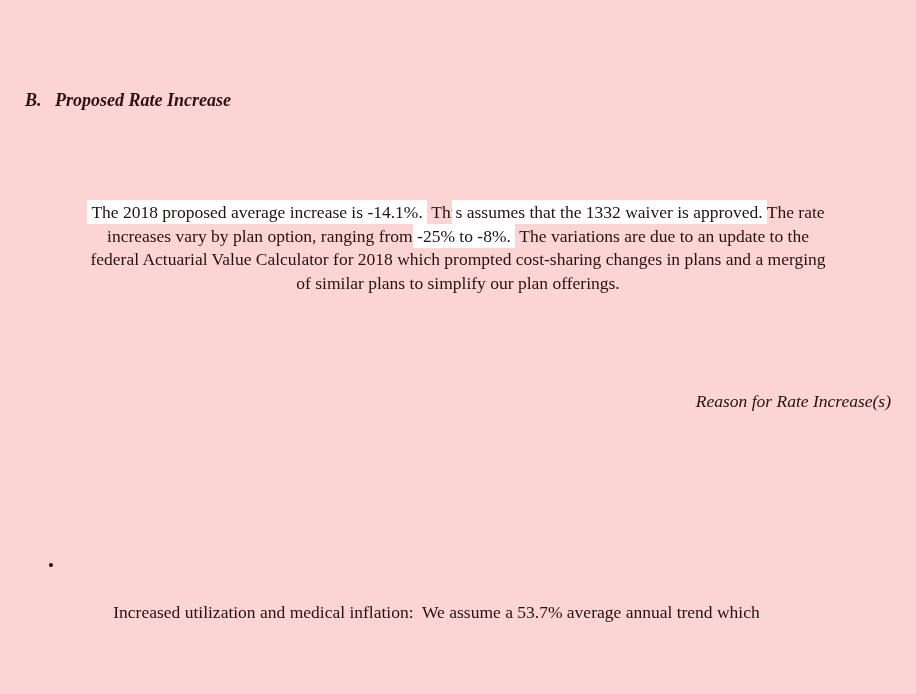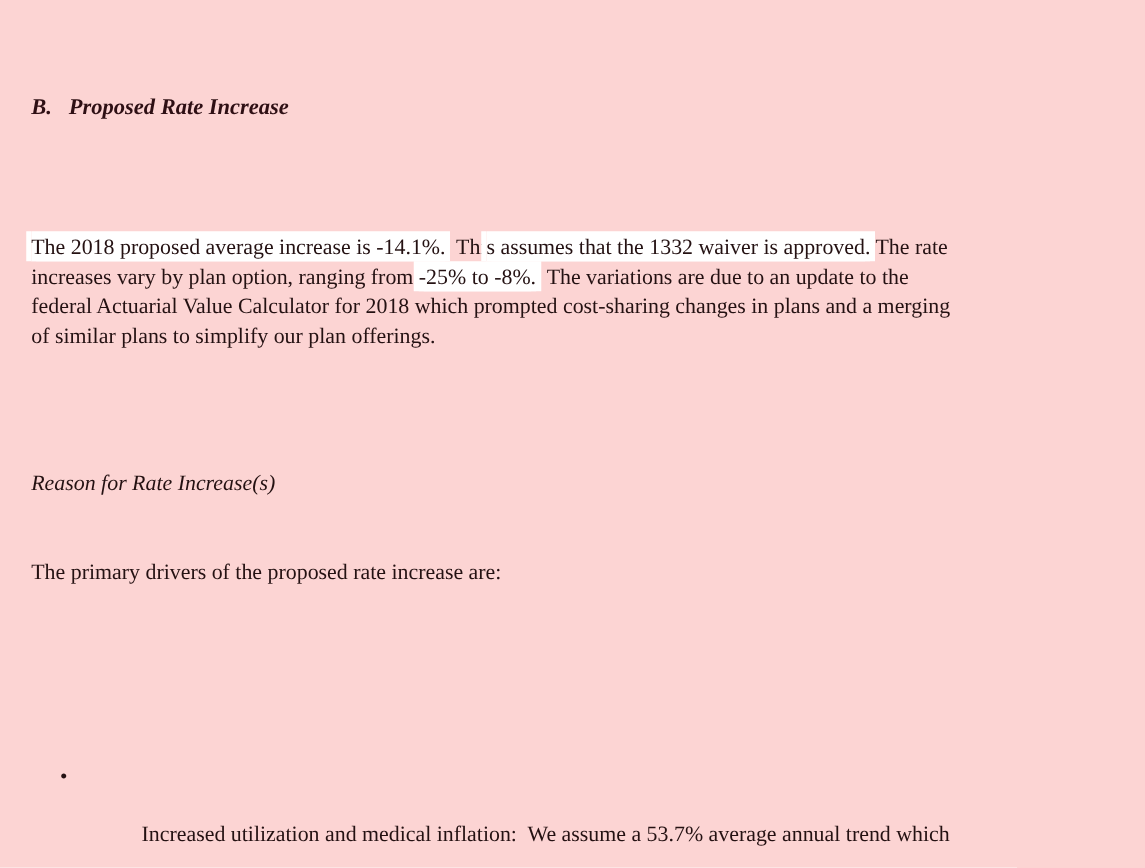--- a/index.html
+++ b/index.html
@@ -17,7 +17,7 @@
     font-family:"Liberation Serif", serif;
     font-size:17.5px;
     line-height:23.4px;
-    padding-top:3px;
+    padding-top:18px;
     overflow:hidden;
     white-space:pre-wrap;
   }

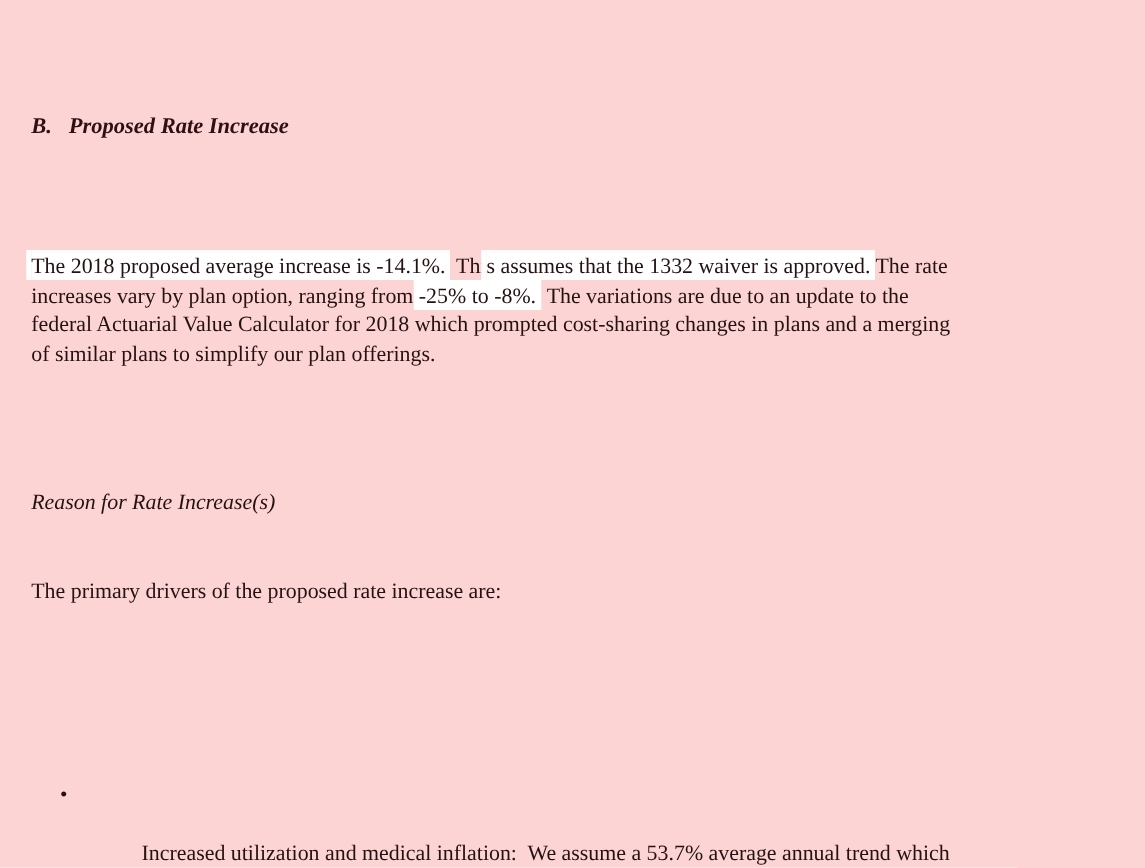--- a/index.html
+++ b/index.html
@@ -29,7 +29,7 @@
     font-style:italic;
     color:#2e0f14;
   }
-  .lead{margin:18px 25px 0 25px;}
+  .lead{margin:18px 25px 0 25px;text-align:center;}
   .subhead{
     margin:25px 25px 0 25px;
     font-style:italic;

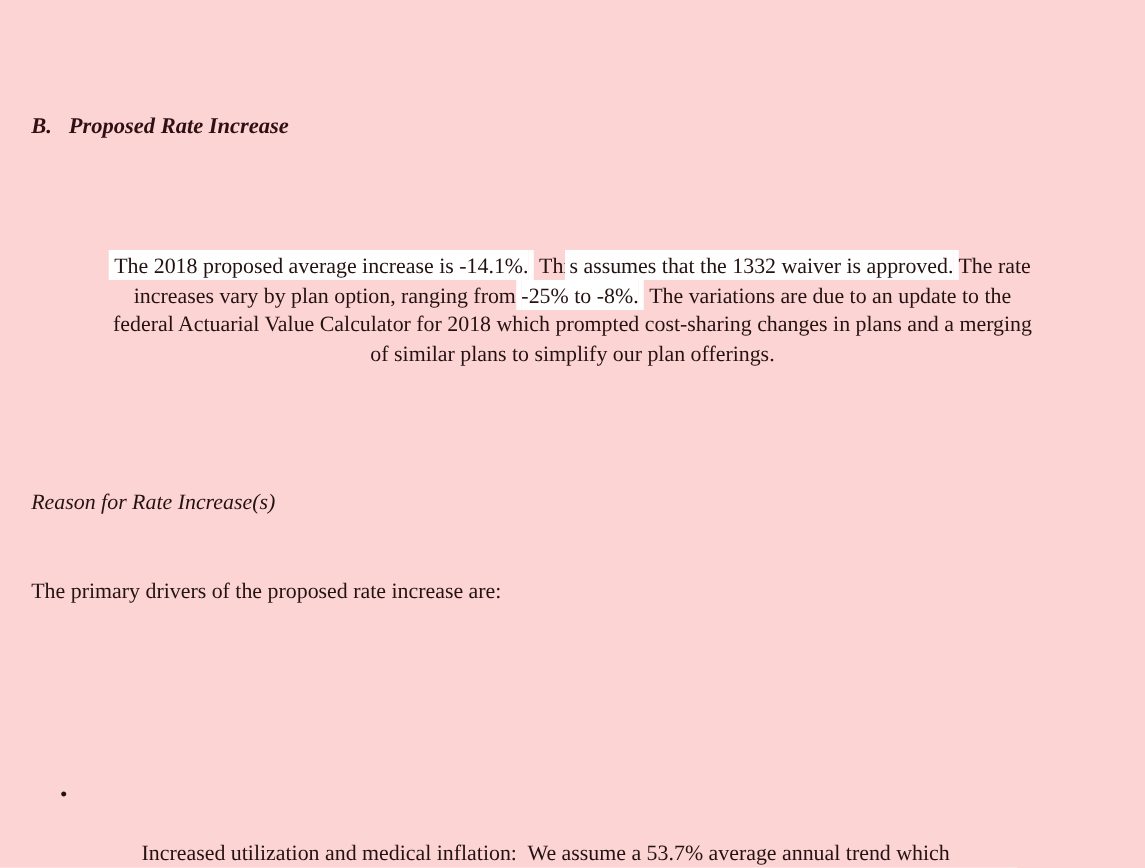--- a/index.html
+++ b/index.html
@@ -33,6 +33,7 @@
   .subhead{
     margin:25px 25px 0 25px;
     font-style:italic;
+    text-align:right;
   }
   .intro{margin:0 25px 0 25px;}
   ul.bullets{

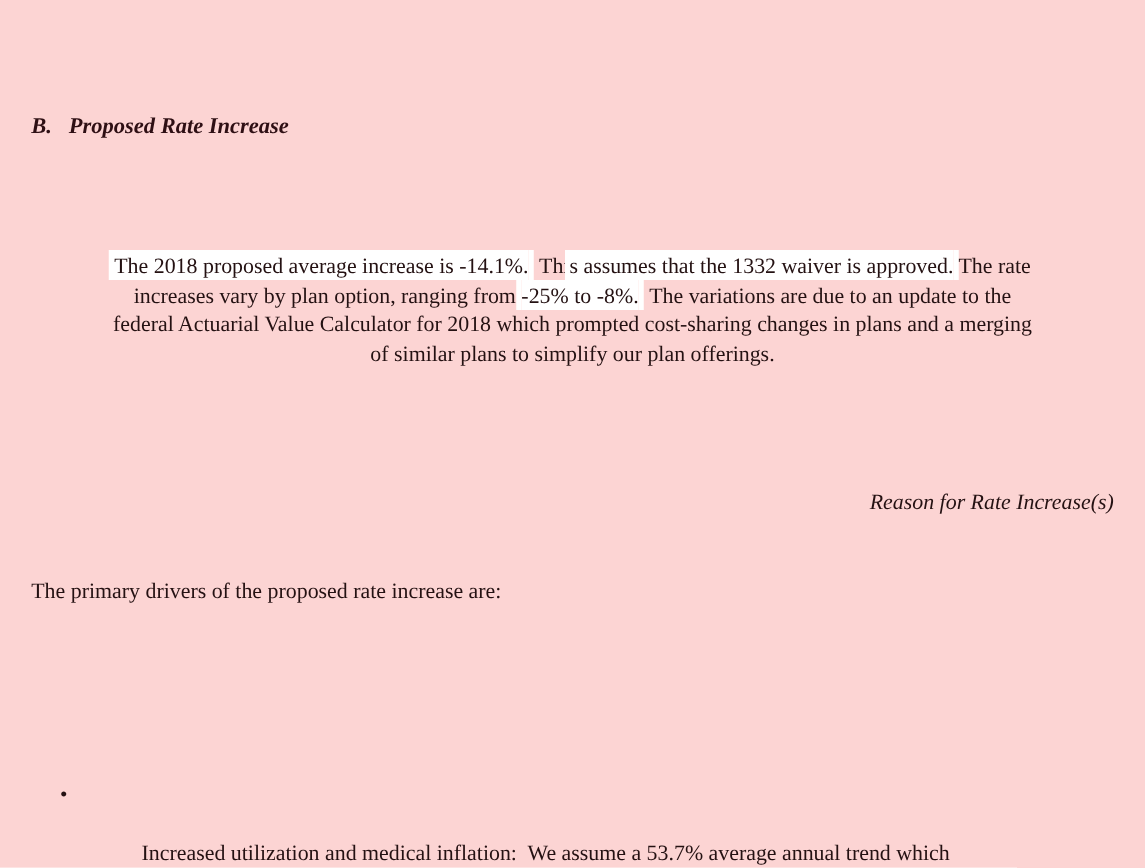--- a/index.html
+++ b/index.html
@@ -69,7 +69,6 @@
   <p class="lead"><span class="hl">The 2018 proposed average increase is -14.1%.</span><span>  Thi</span><span class="hl">s assumes that the 1332 waiver is approved.</span><span> The rate</span><br><span>increases vary by plan option, ranging from </span><span class="hl">-25% to -8%.</span><span>  The variations are due to an update to the</span><br><span>federal Actuarial Value Calculator for 2018 which prompted cost-sharing changes in plans and a merging</span><br><span>of similar plans to simplify our plan offerings.</span></p>
 
   <p class="subhead">Reason for Rate Increase(s)</p>
-  <p class="intro">The primary drivers of the proposed rate increase are:</p>
 
   <ul class="bullets">
     <li>

